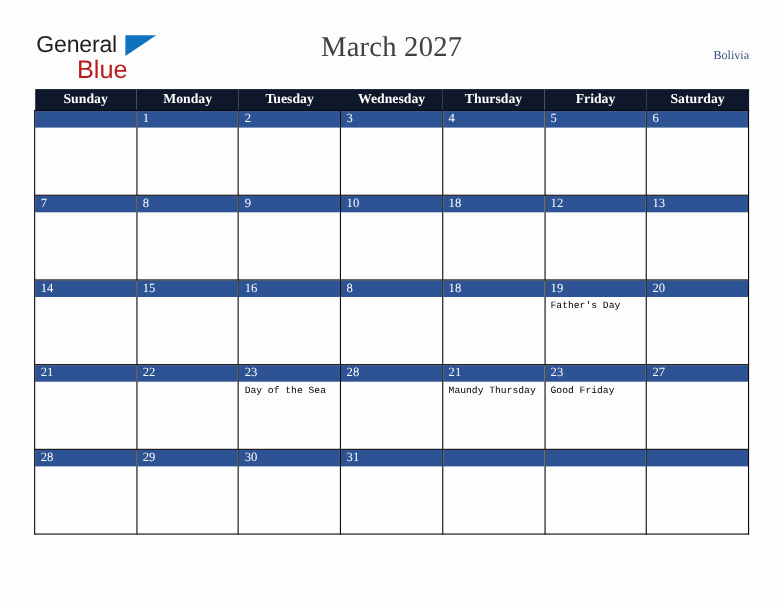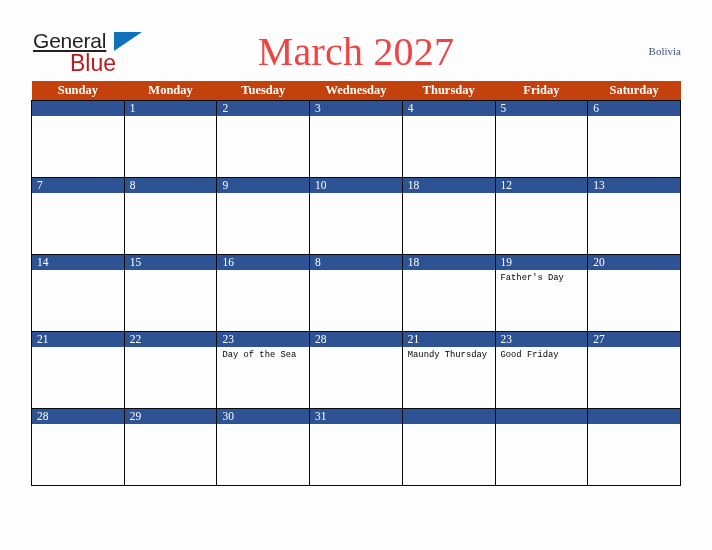--- a/index.html
+++ b/index.html
@@ -43,7 +43,6 @@
     color: #231f20;
     letter-spacing: -0.2px;
     line-height: 22px;
-    text-decoration: underline;
   }
   .logo-tri {
     position: absolute;

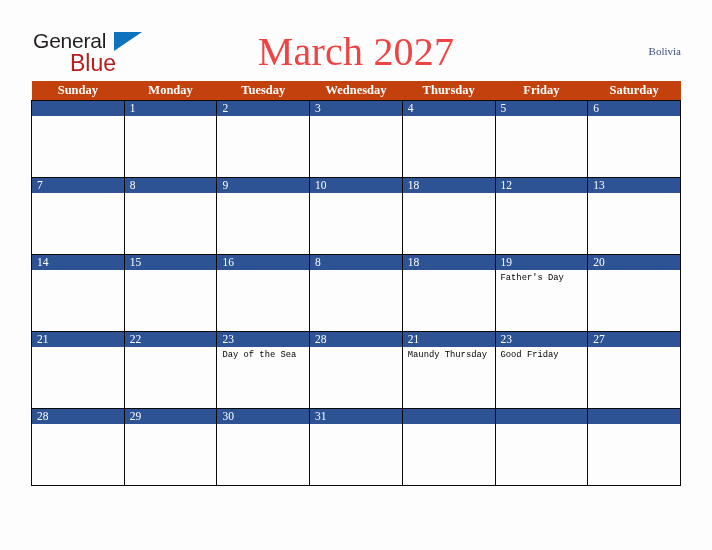--- a/index.html
+++ b/index.html
@@ -68,8 +68,8 @@
     top: 28px;
     width: 712px;
     text-align: center;
-    font-size: 40px;
-    color: #ef4444;
+    font-size: 26px;
+    color: #404040;
     letter-spacing: 0.2px;
   }
   .country {

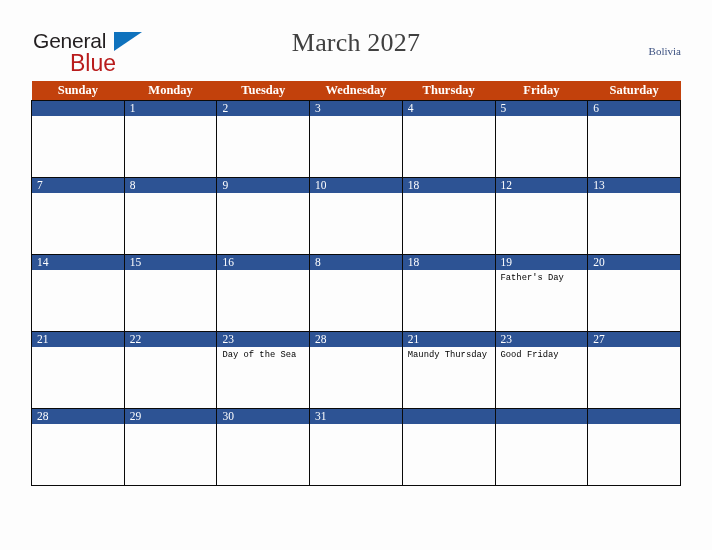--- a/index.html
+++ b/index.html
@@ -90,7 +90,7 @@
     table-layout: fixed;
   }
   .calendar th {
-    background: #c2410c;
+    background: #0f172a;
     color: #ffffff;
     font-size: 12.5px;
     font-weight: bold;

